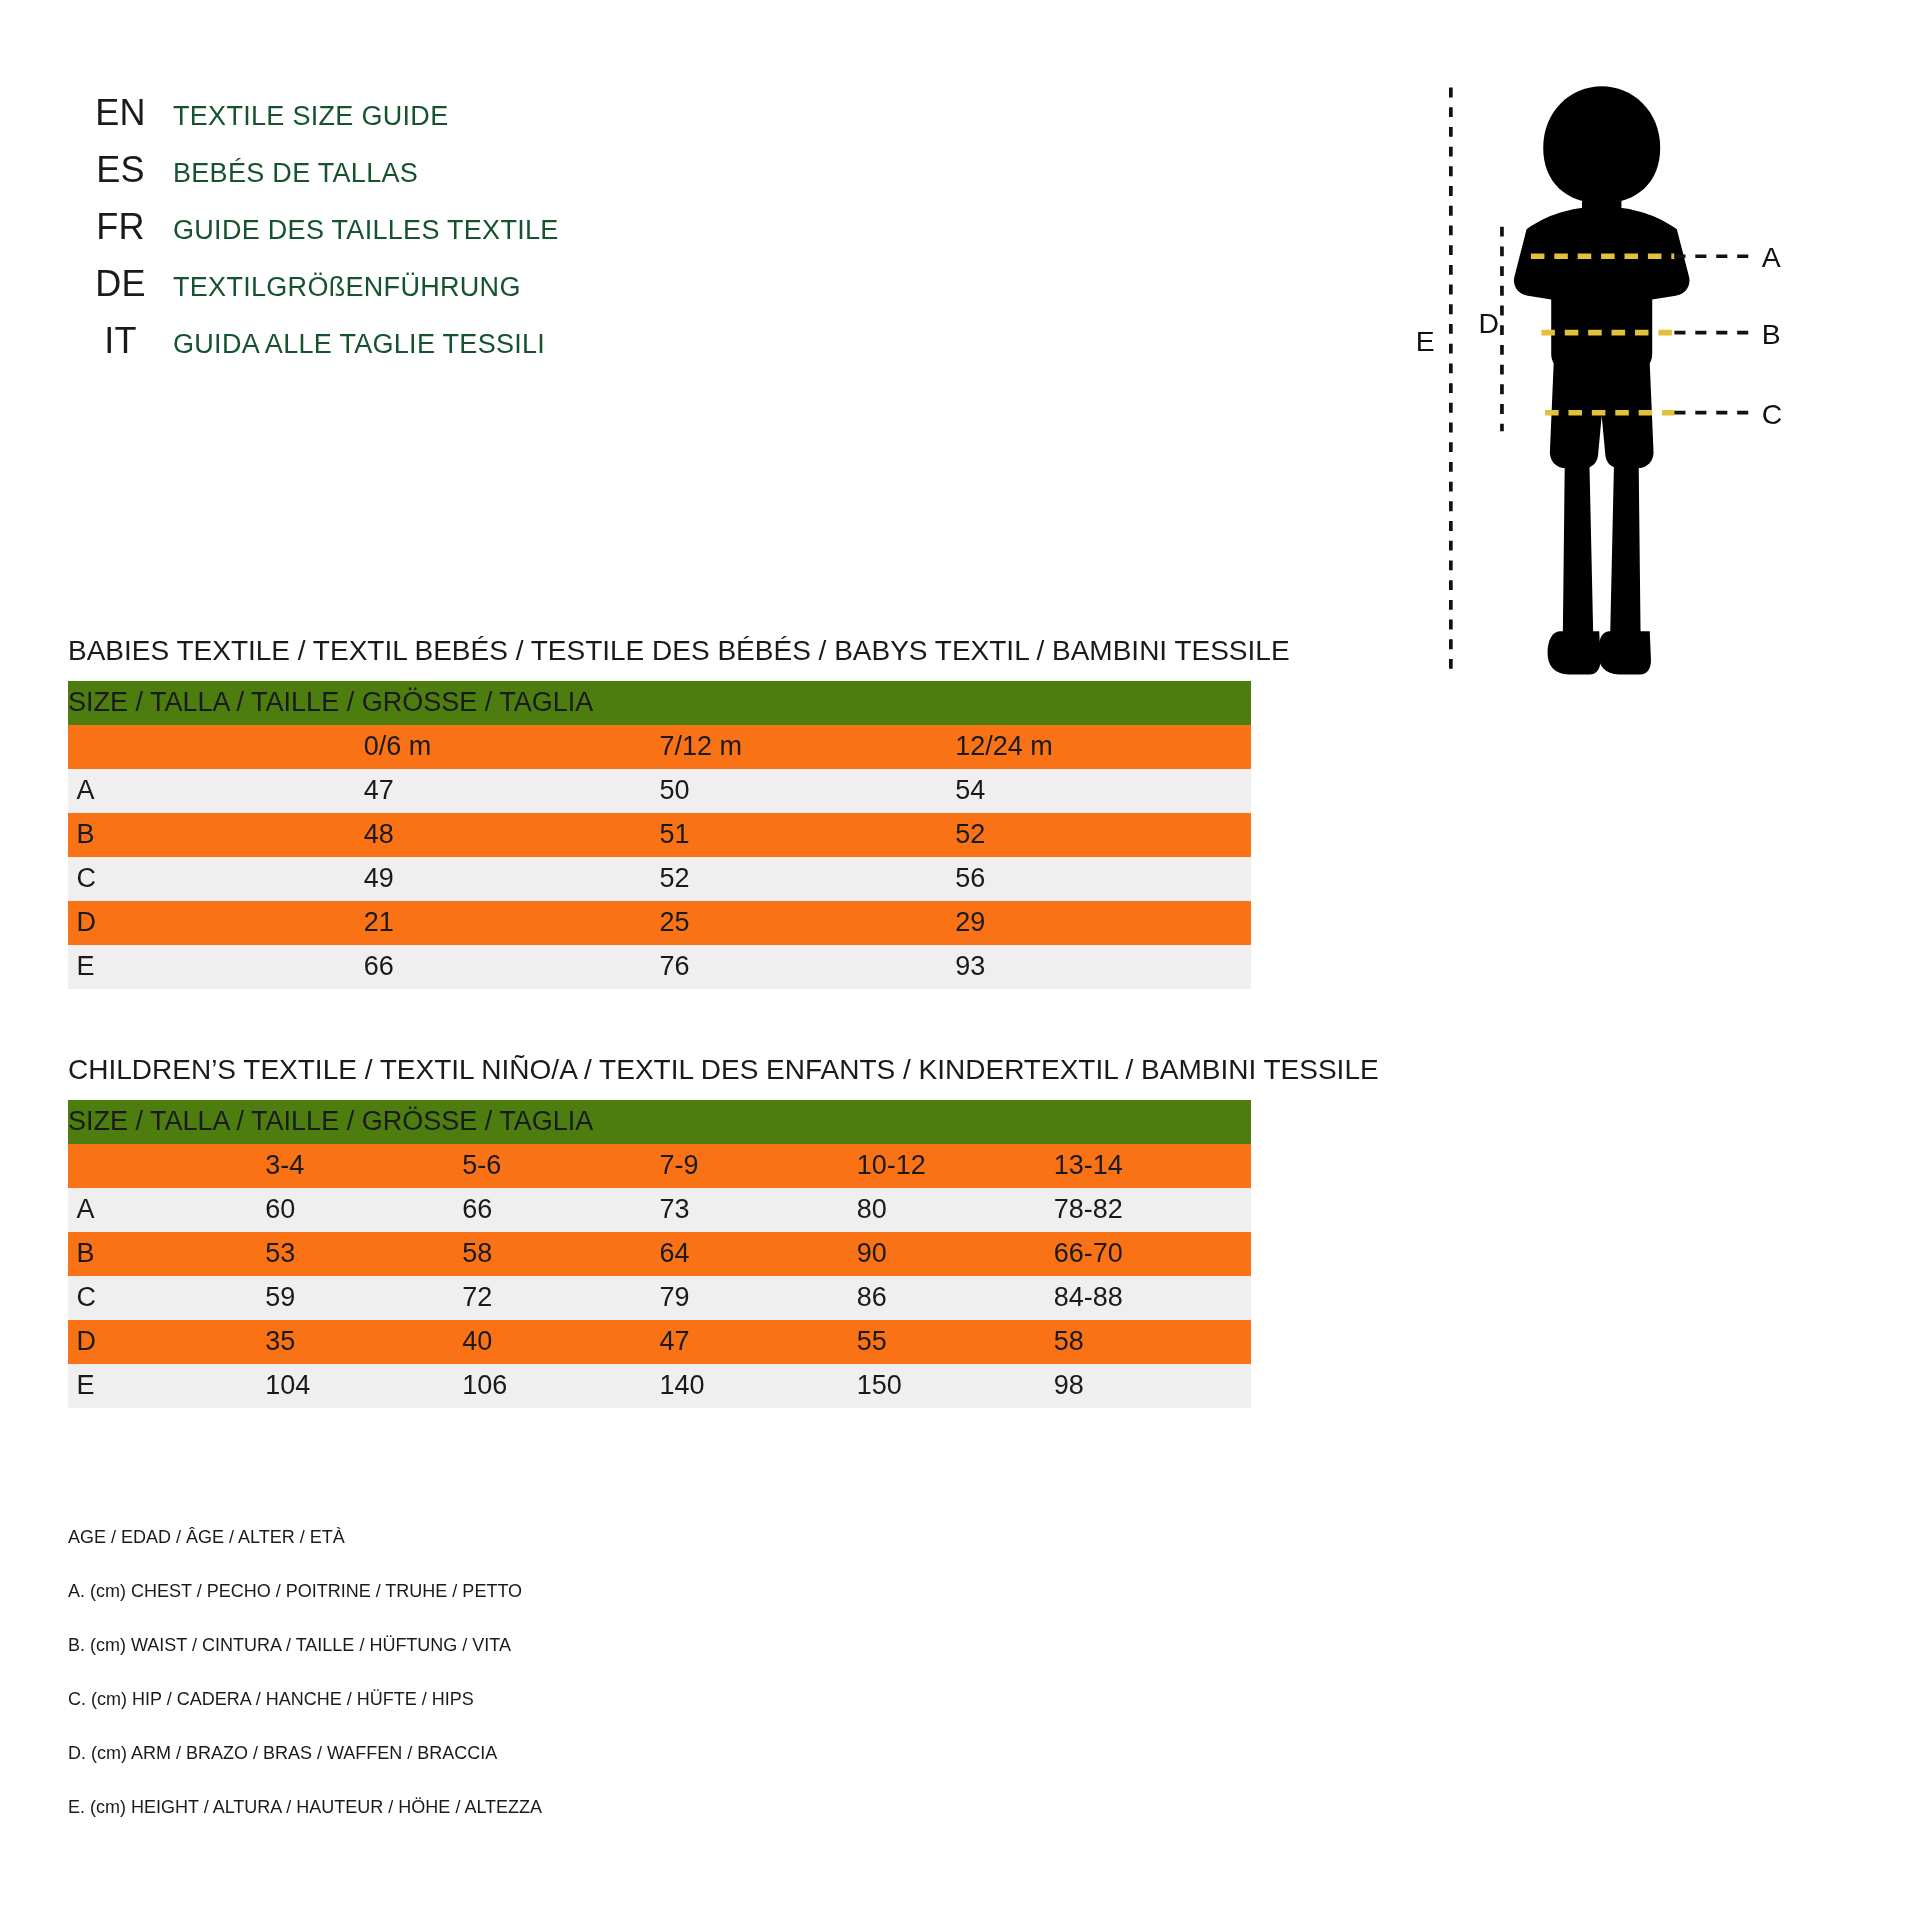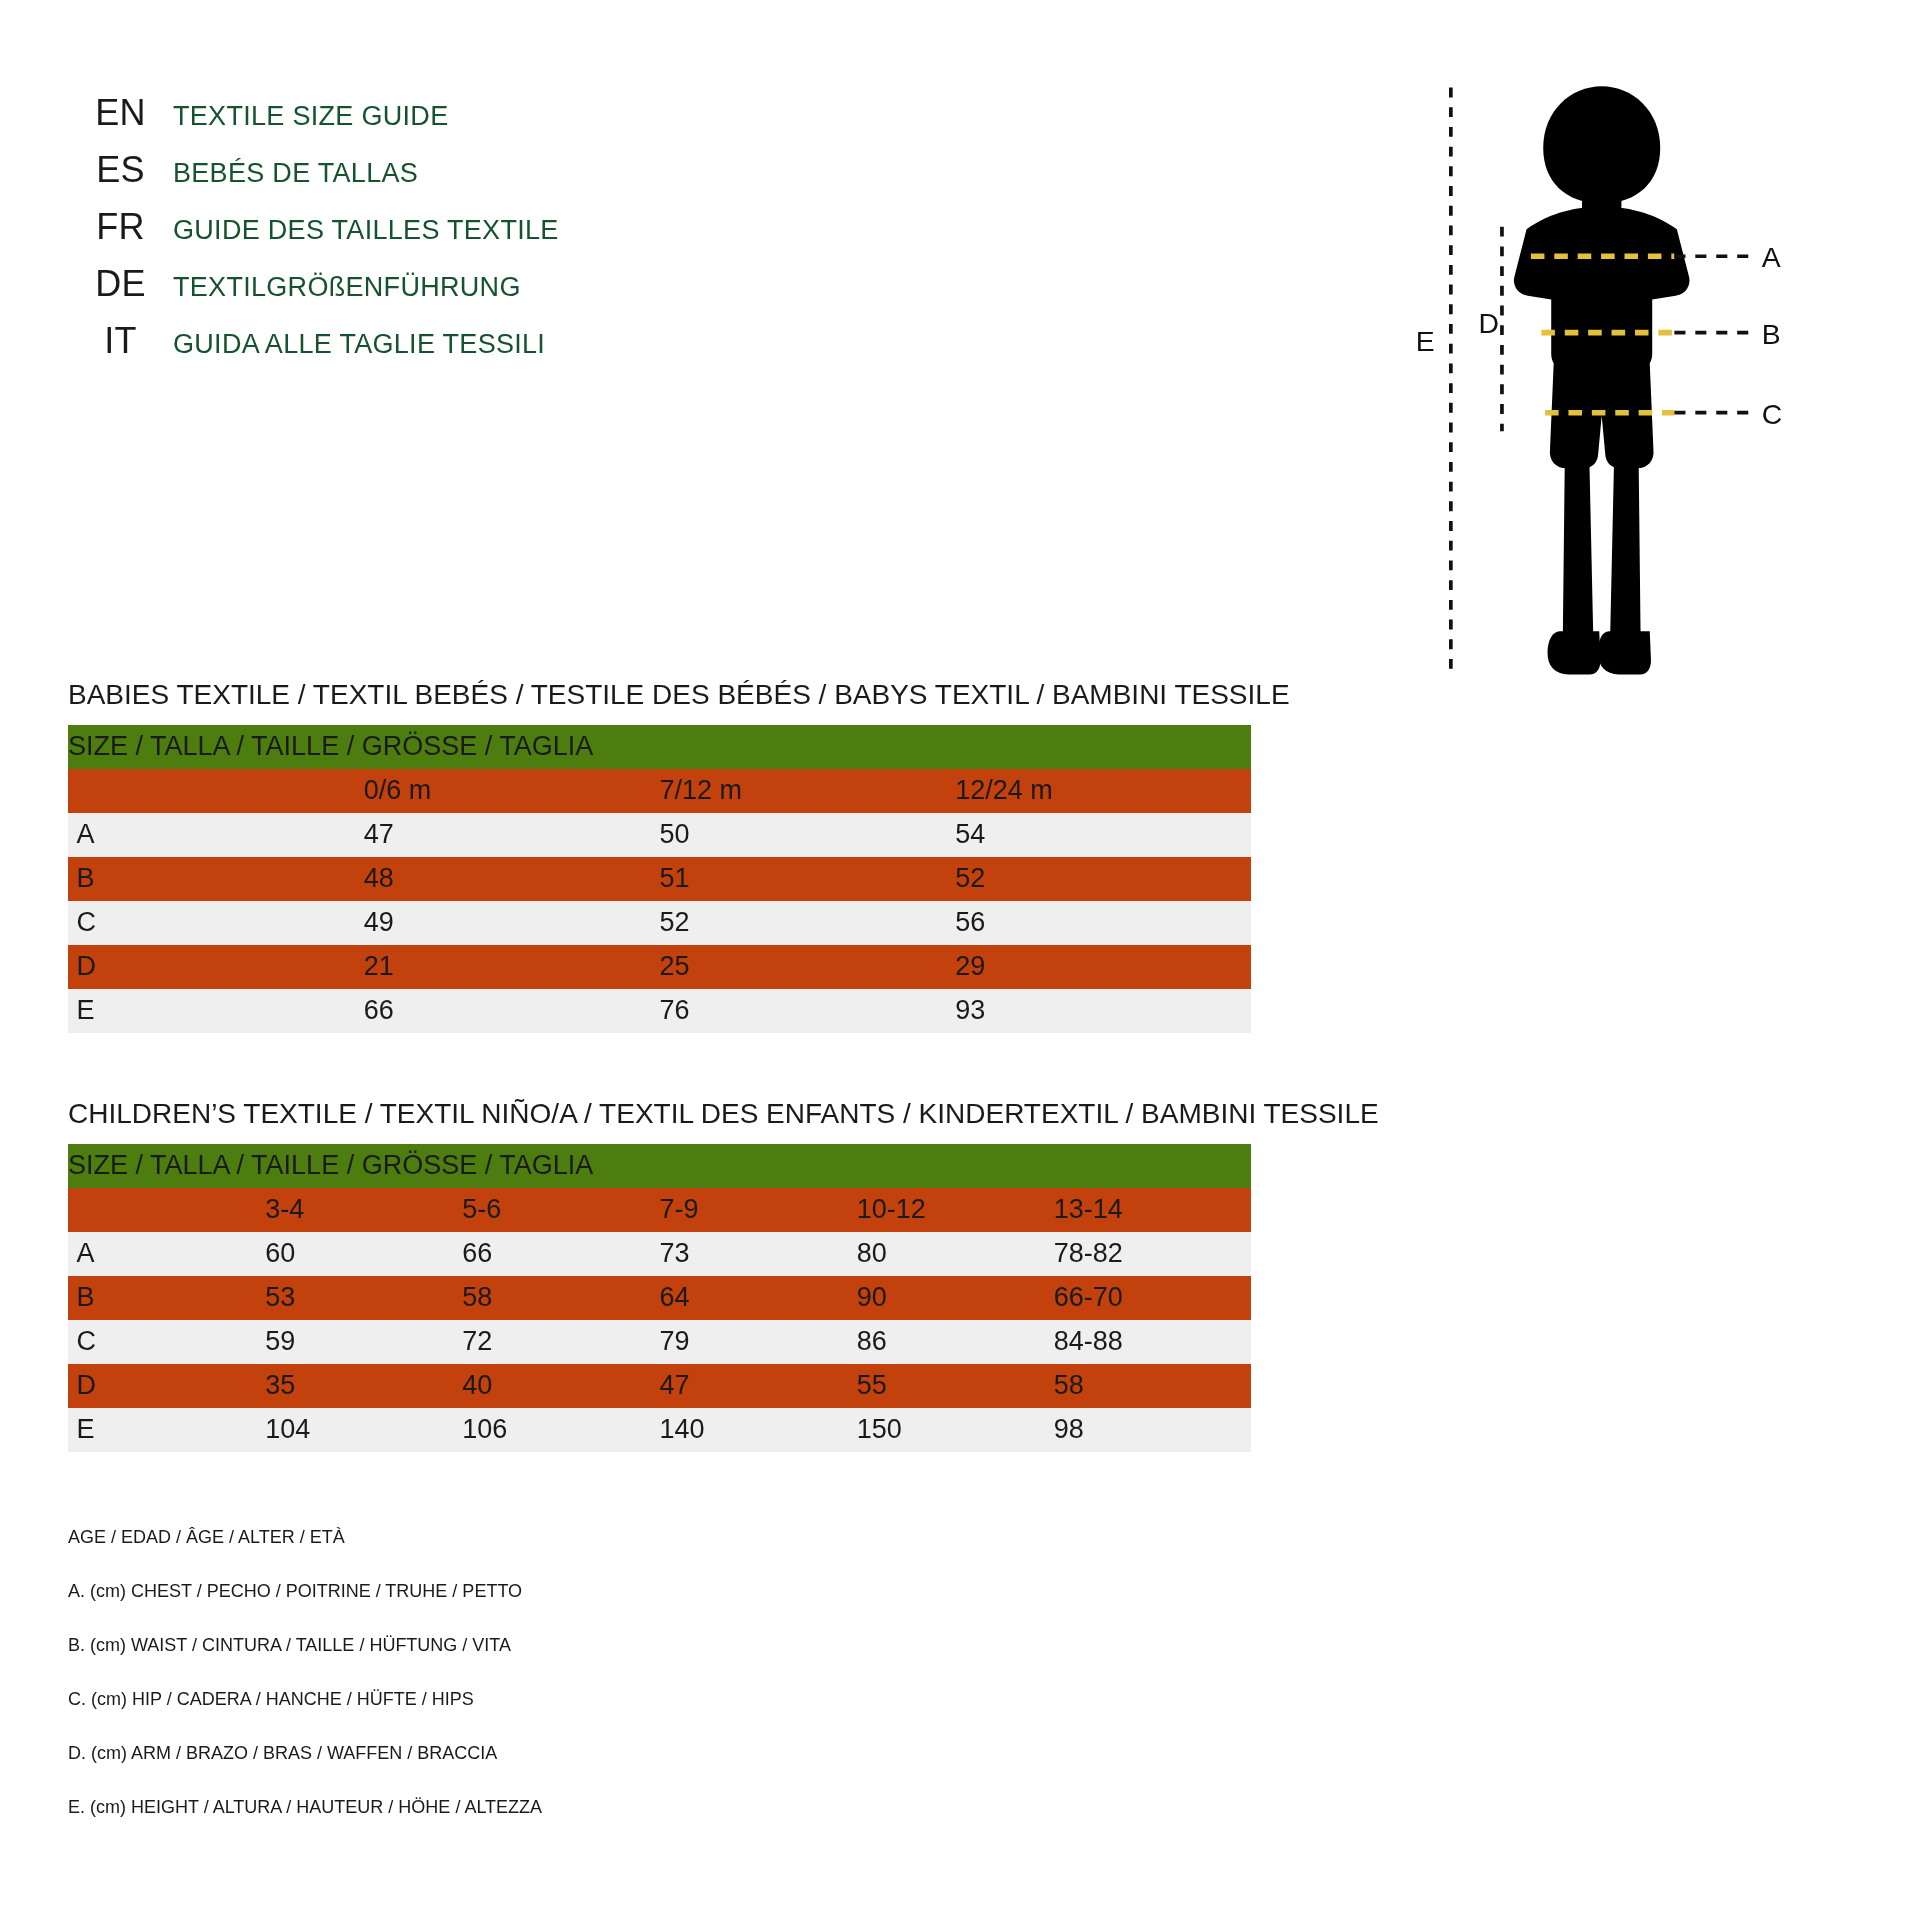--- a/index.html
+++ b/index.html
@@ -62,7 +62,6 @@
     position: absolute;
     left: 68px;
     width: 1232px;
-    margin-top: 44px;
   }
   .section.babies { top: 635px; }
   .section.children { top: 1054px; }

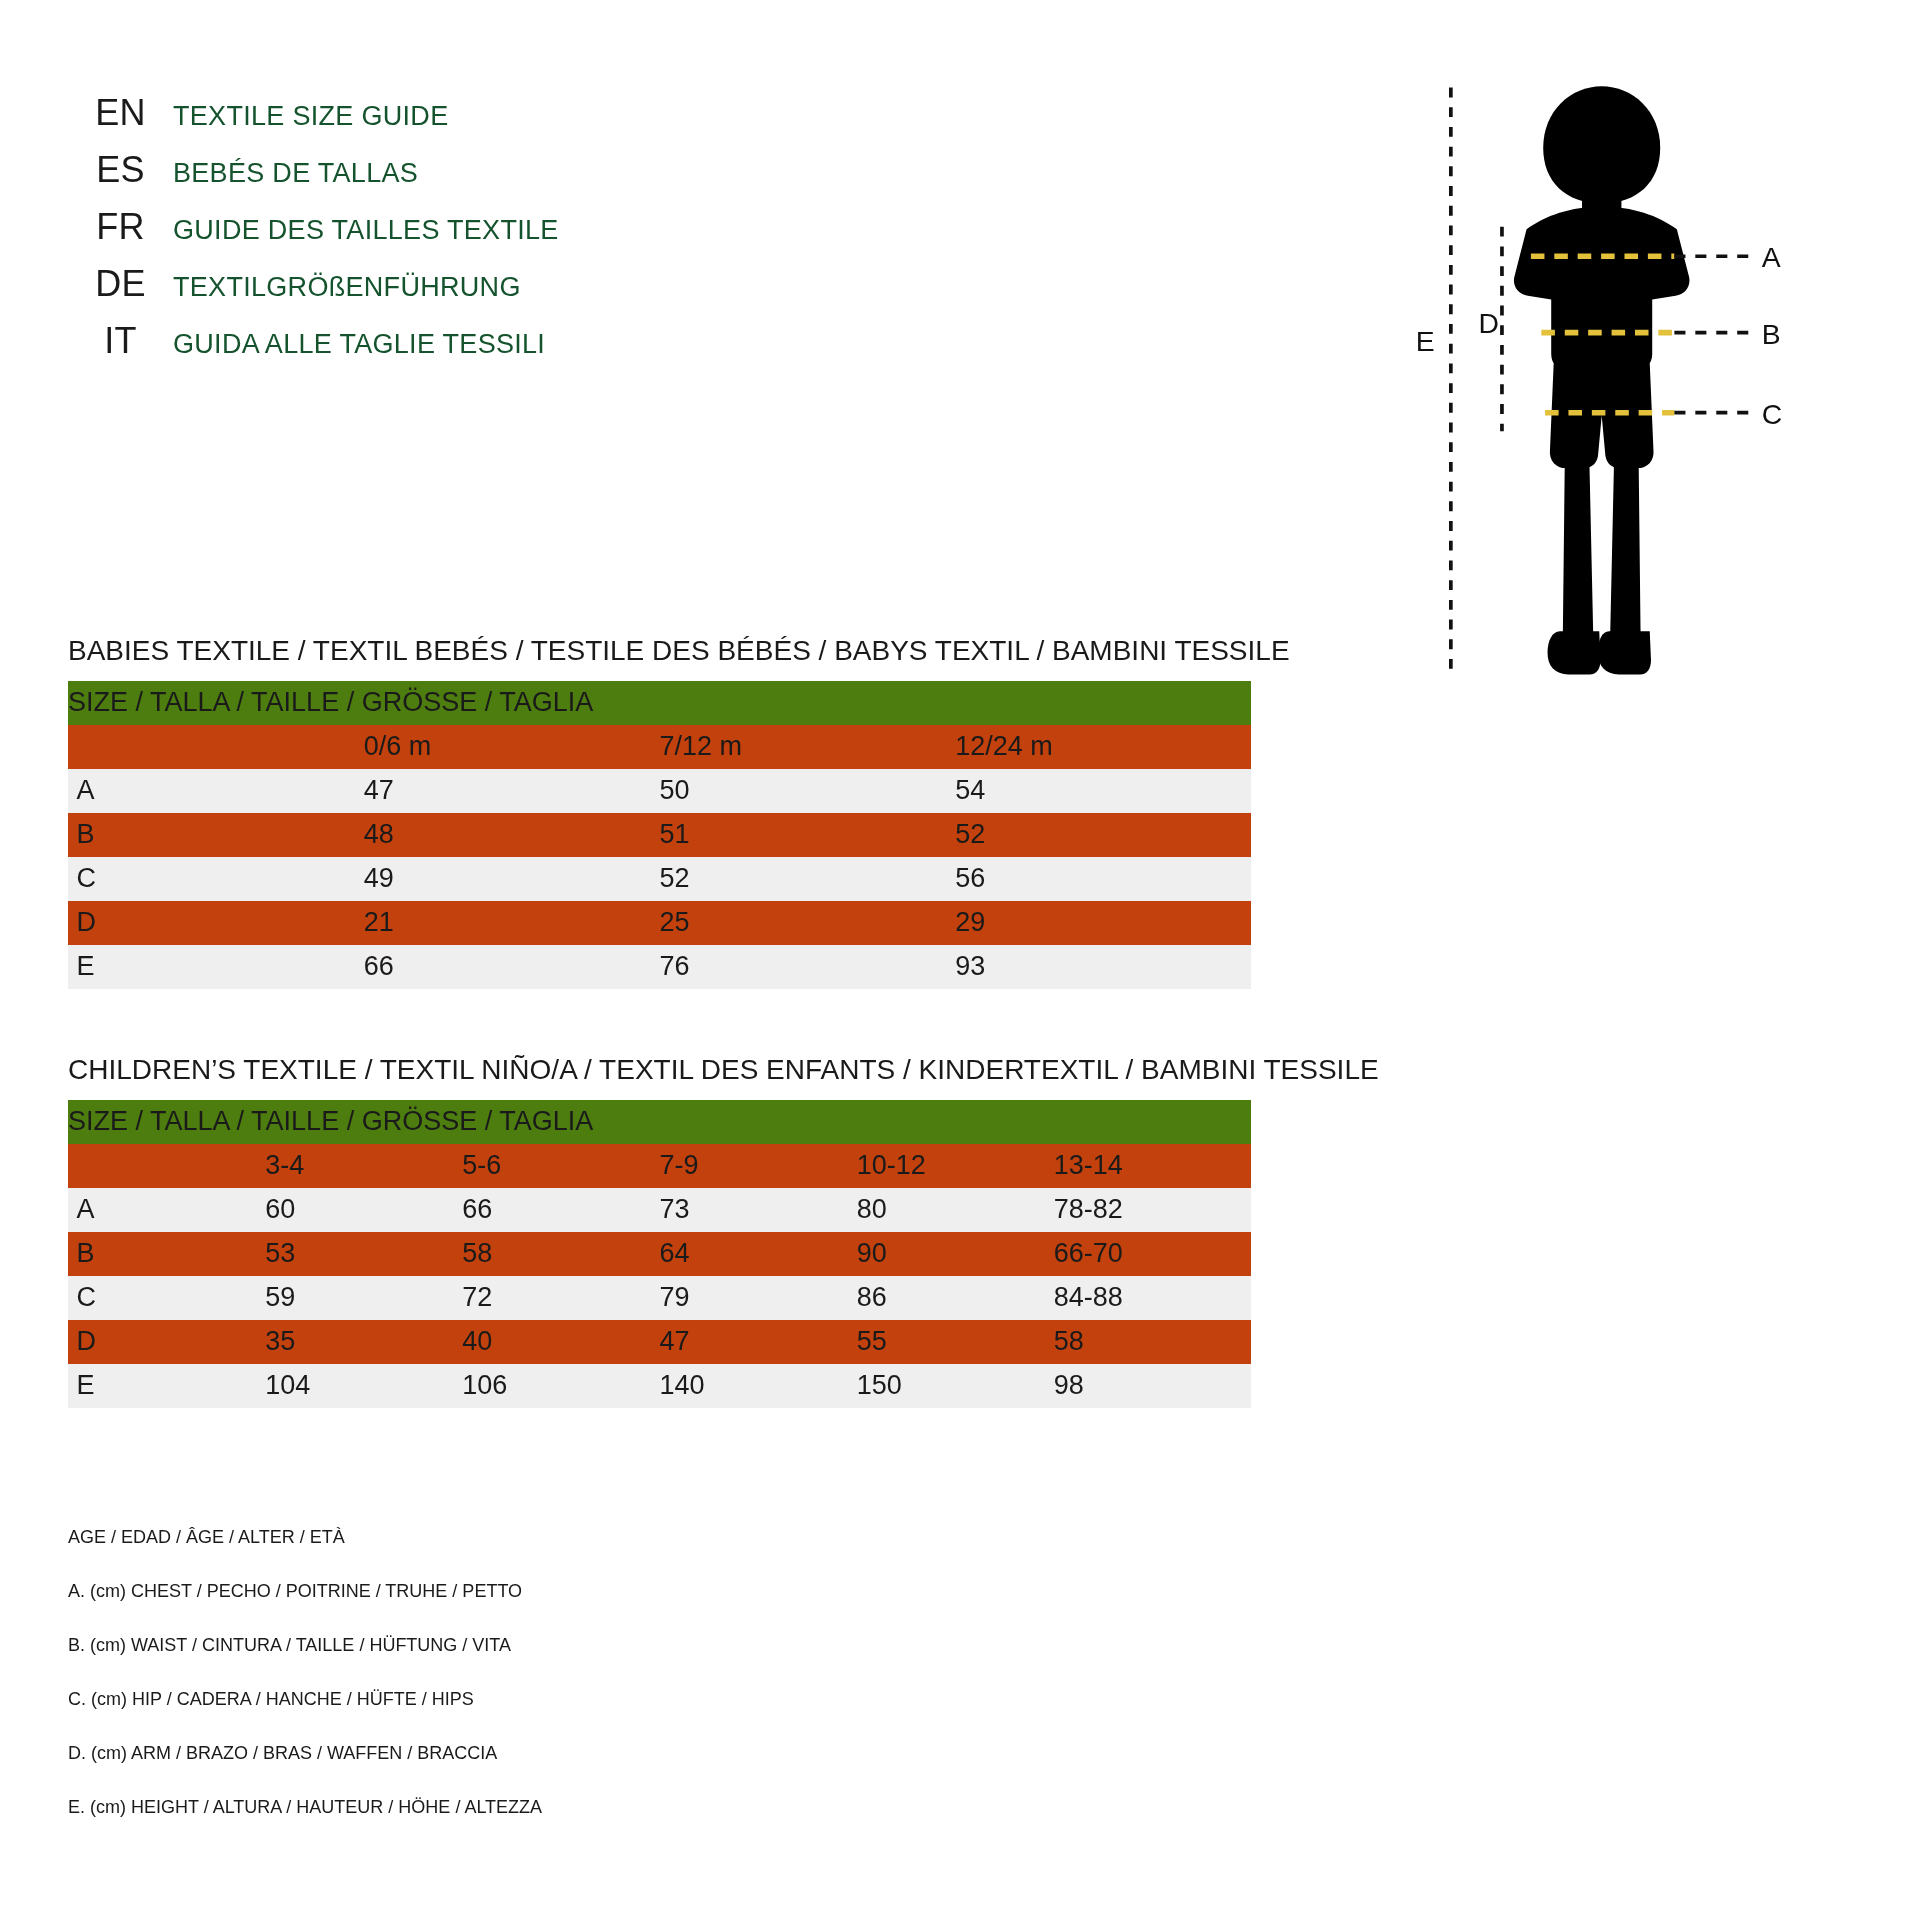--- a/index.html
+++ b/index.html
@@ -95,7 +95,7 @@
   .col-label { width: 117px; padding-left: 8.6px !important; }
   .col-v { width: 216px; }
   .row-alt td { background: #efefef; }
-  .row-plain td { background: #c2410c; }
+  .row-plain td { background: #f97316; }
   td.lbl { padding-left: 8.6px; }
   td.val { padding-left: 11px; }
 

